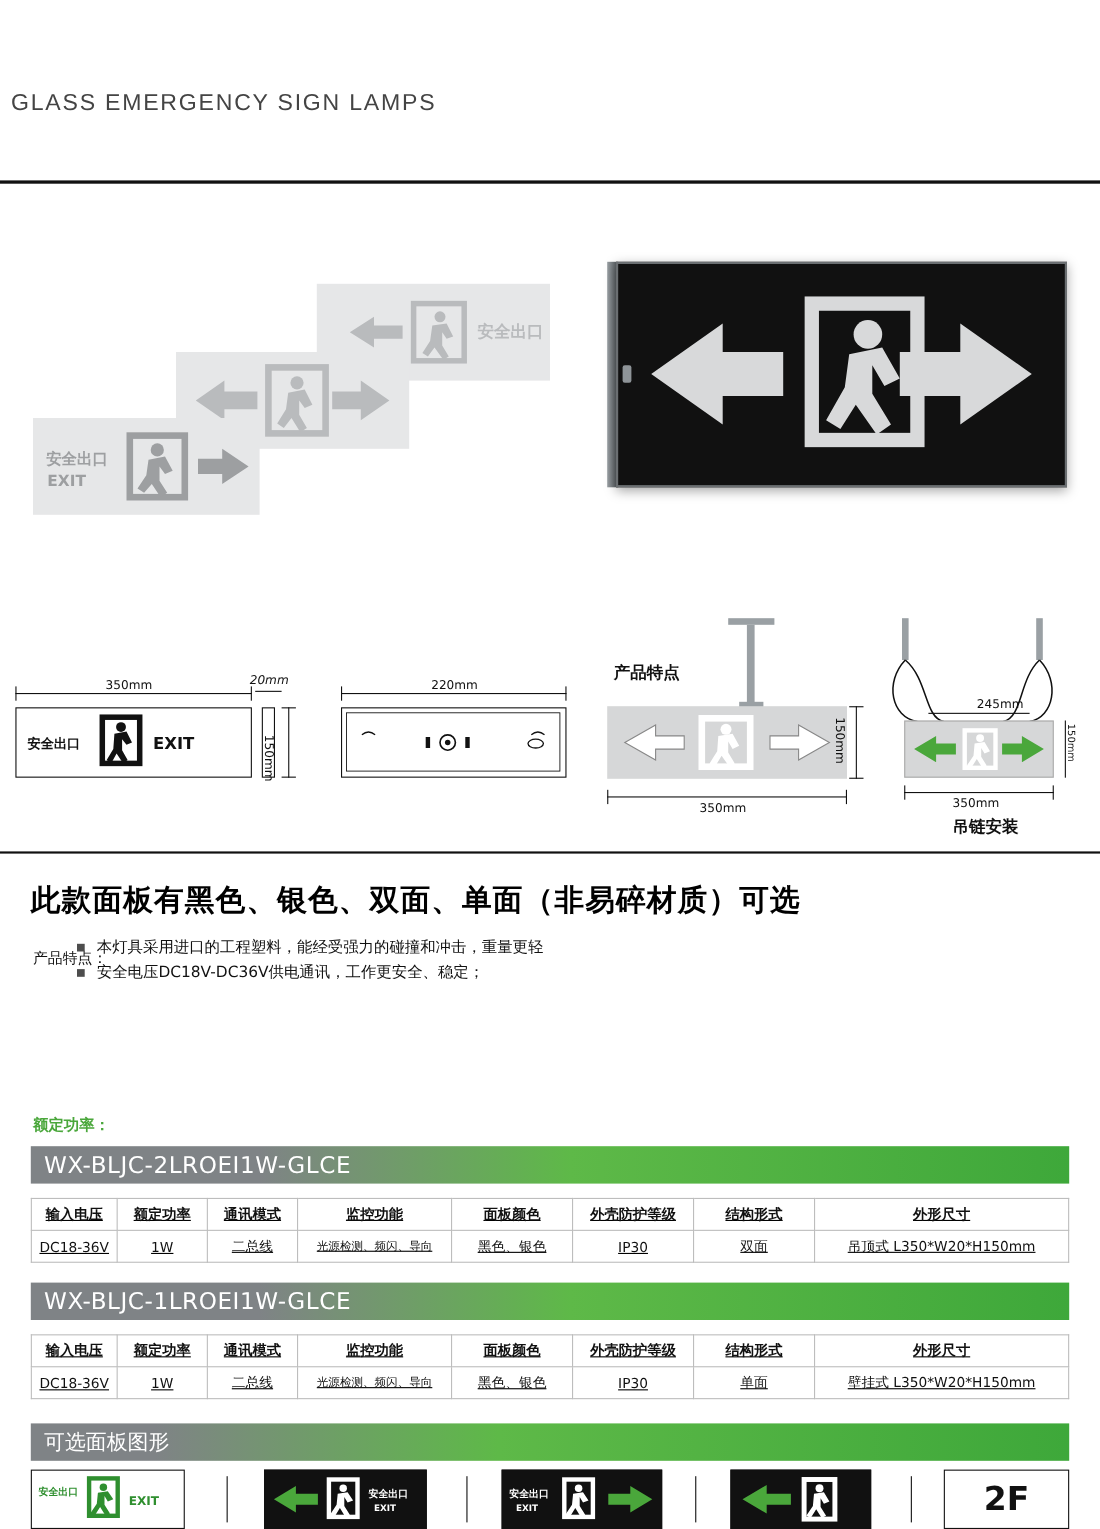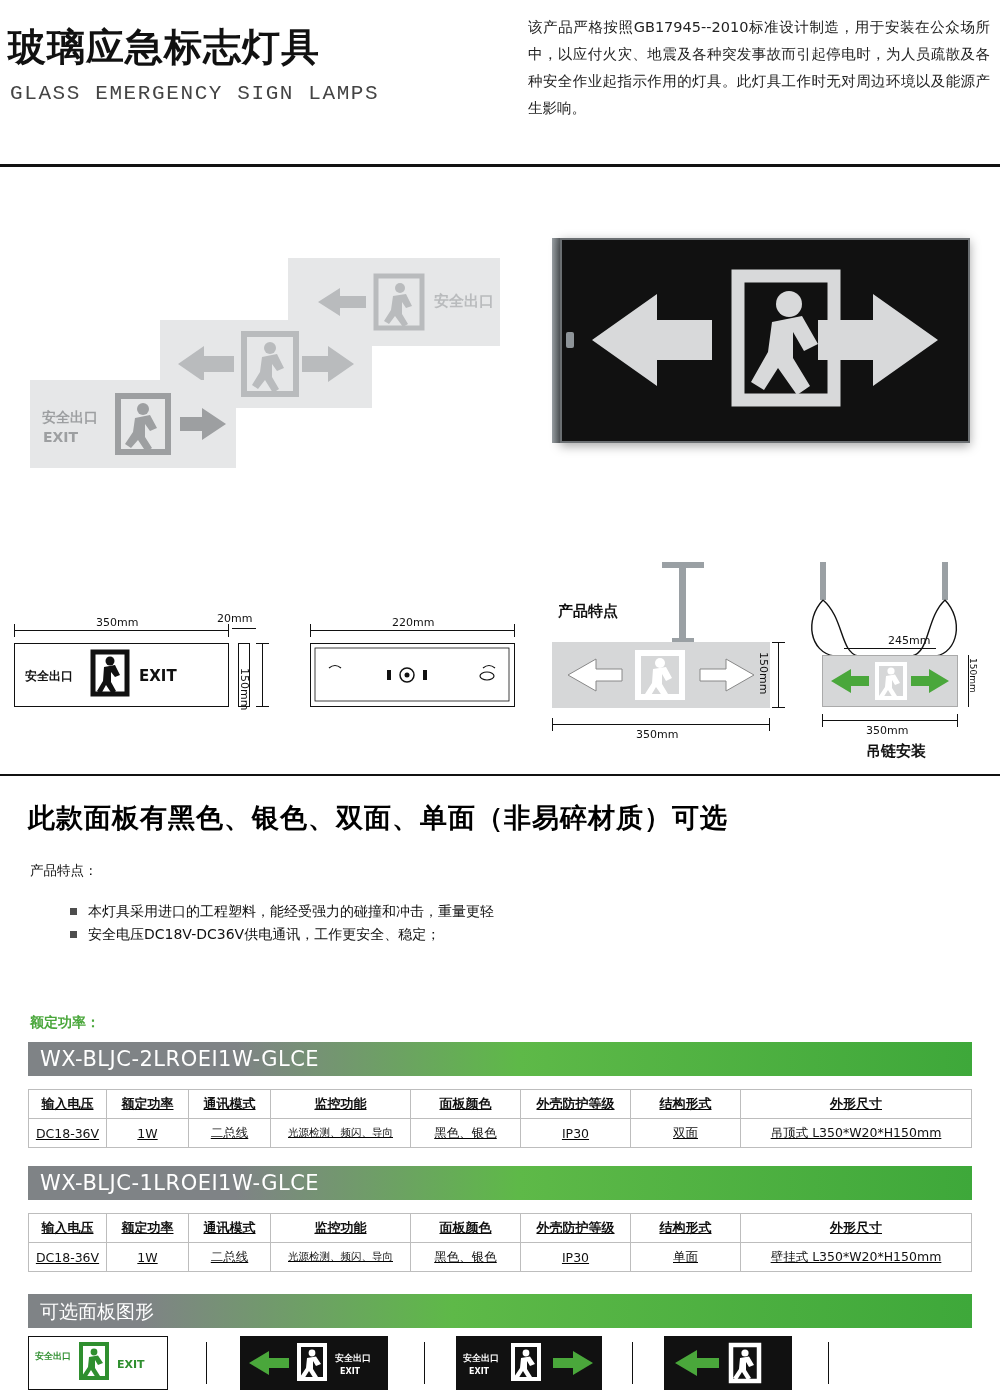--- a/index.html
+++ b/index.html
@@ -108,7 +108,6 @@
 <body>
 
 <div class="header">
-  <div class="title-cn">玻璃应急标志灯具</div>
   <div class="title-en">GLASS EMERGENCY SIGN LAMPS</div>
   <div class="header-desc">该产品严格按照GB17945--2010标准设计制造，用于安装在公众场所中，以应付火灾、地震及各种突发事故而引起停电时，为人员疏散及各种安全作业起指示作用的灯具。此灯具工作时无对周边环境以及能源产生影响。</div>
 </div>

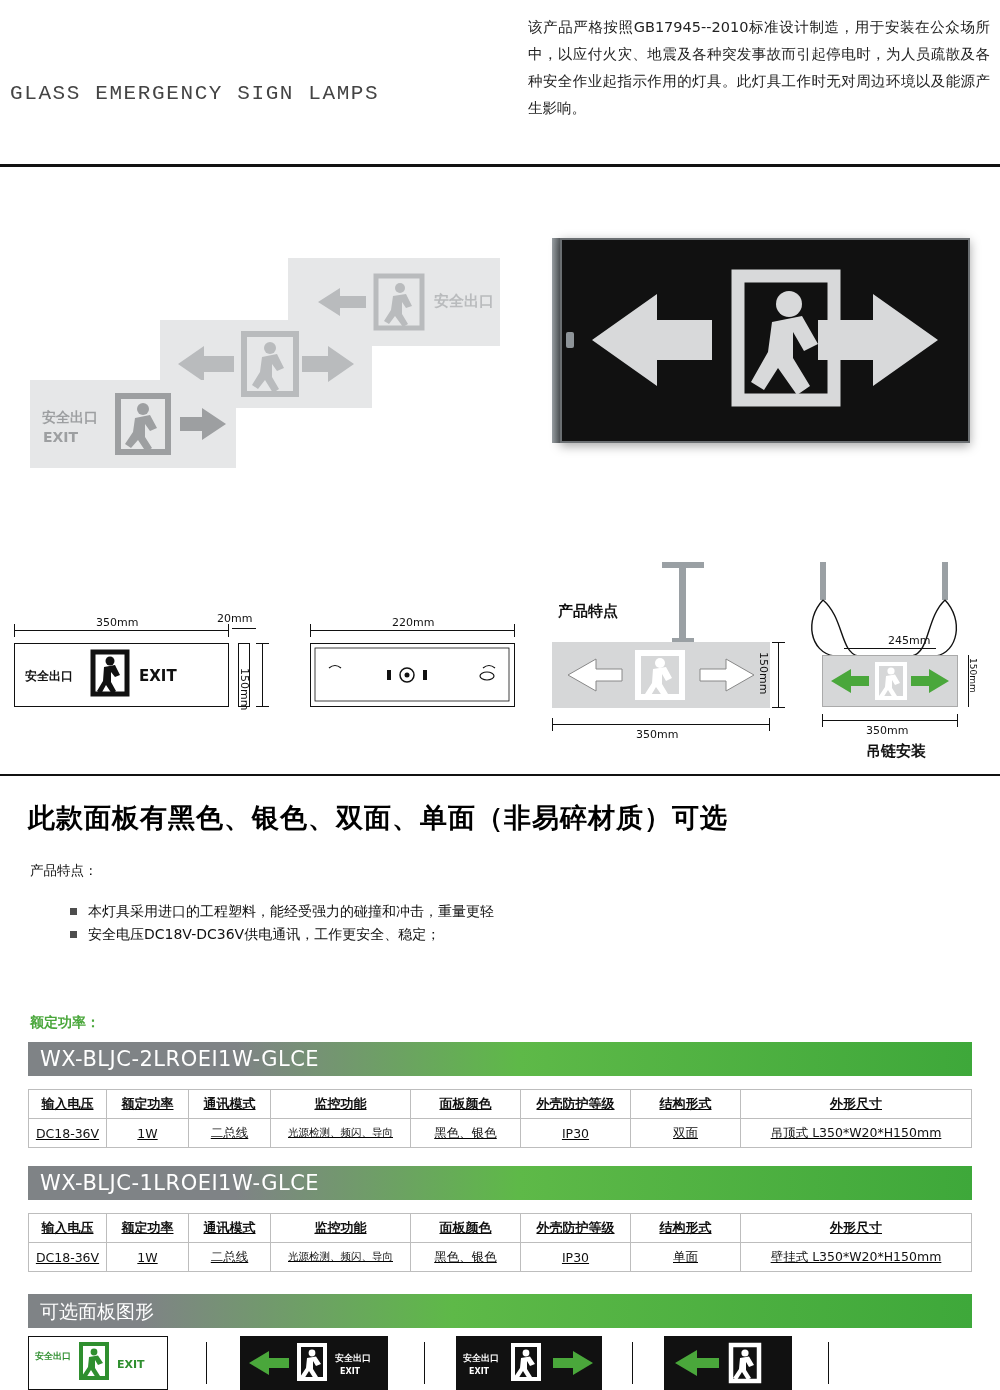--- a/index.html
+++ b/index.html
@@ -109,7 +109,6 @@
 
 <div class="header">
   <div class="title-en">GLASS EMERGENCY SIGN LAMPS</div>
-  <div class="header-desc">该产品严格按照GB17945--2010标准设计制造，用于安装在公众场所中，以应付火灾、地震及各种突发事故而引起停电时，为人员疏散及各种安全作业起指示作用的灯具。此灯具工作时无对周边环境以及能源产生影响。</div>
 </div>
 <div class="hr-main"></div>
 

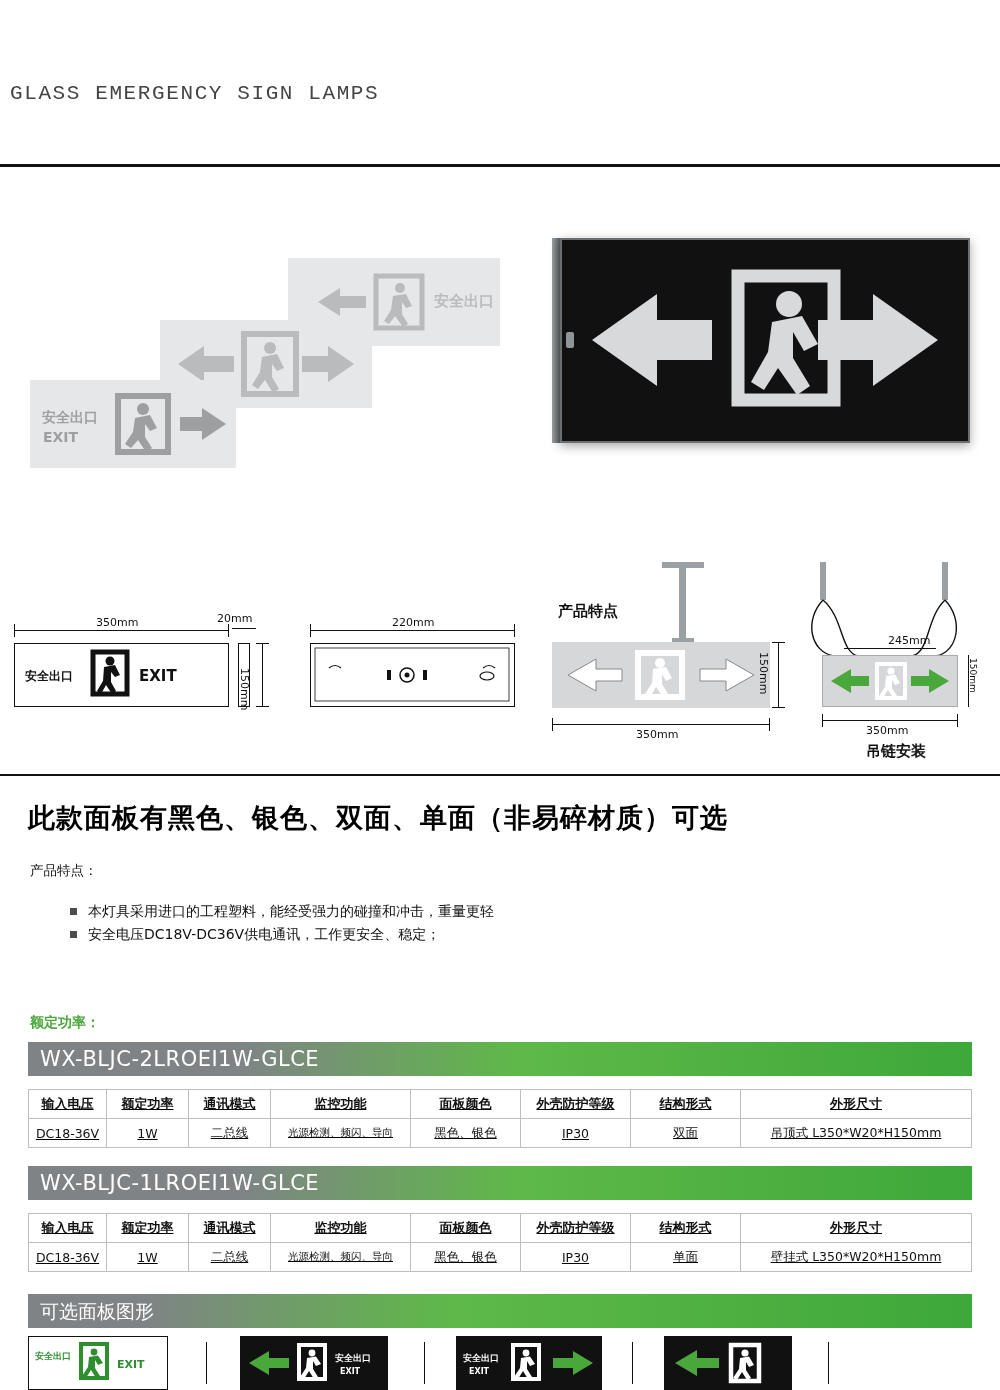--- a/index.html
+++ b/index.html
@@ -20,7 +20,7 @@
   .title-en {
     position:absolute; left:10px; top:82px;
     font-size:21px; letter-spacing:1.6px; color:#444;
-    font-family:Liberation Mono, monospace;
+    font-family:Liberation Sans, sans-serif;
   }
   .header-desc {
     position:absolute; left:528px; top:14px; width:462px;

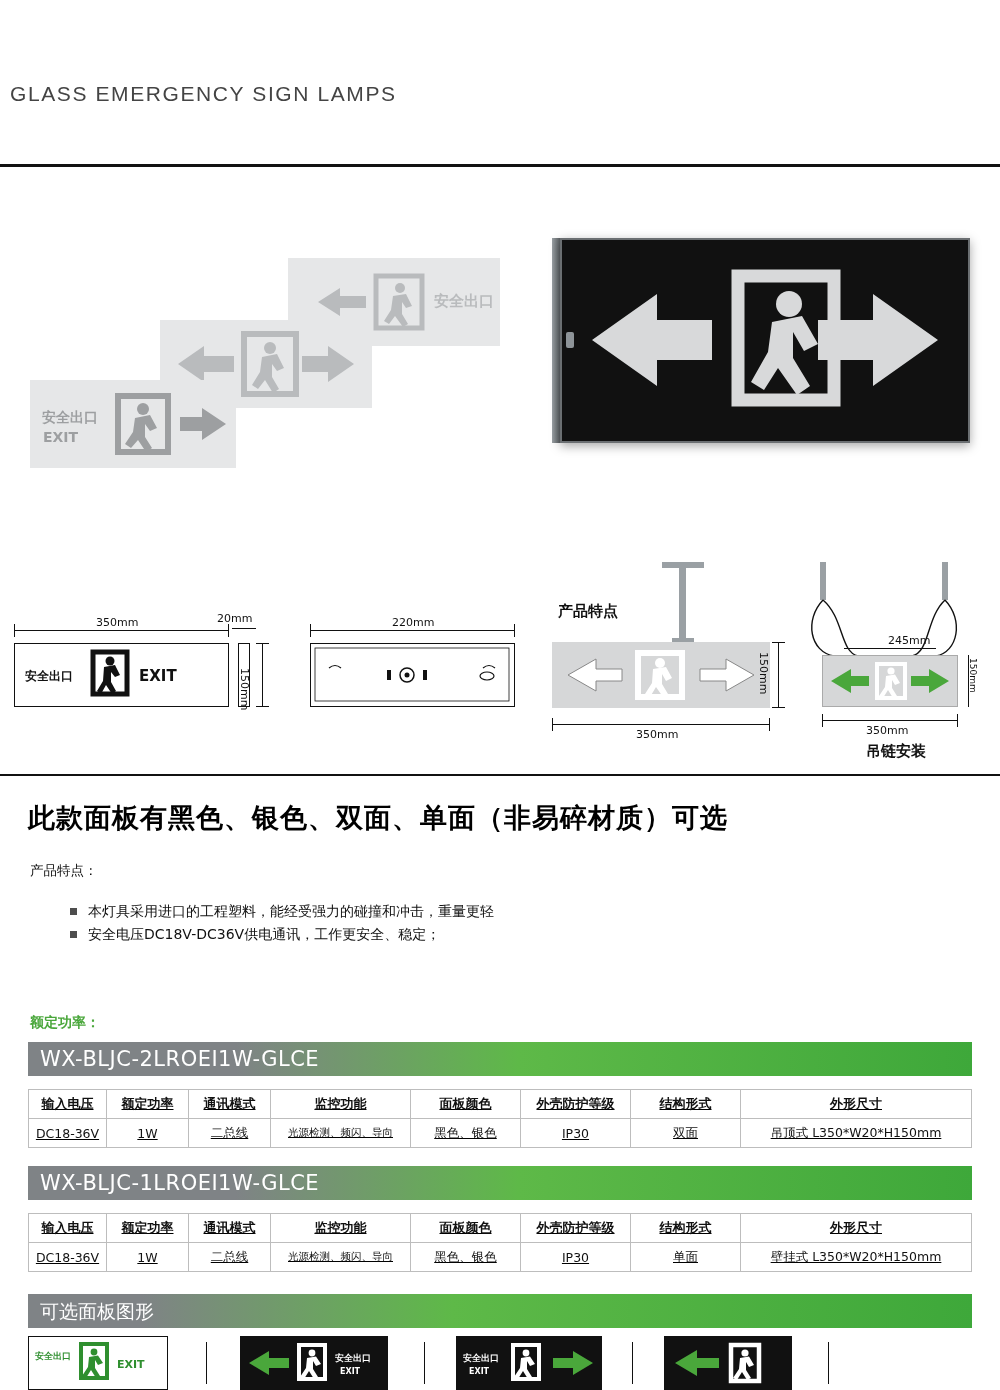--- a/index.html
+++ b/index.html
@@ -181,7 +181,7 @@
 
   <div class="box-outline" style="left:238px; top:83px; width:12px; height:64px;"></div>
   <div class="dim-line" style="left:232px; top:68px; width:24px; height:1px;"></div>
-  <div class="dim-label" style="left:217px; top:52px;">20mm</div>
+  <div class="dim-label" style="left:227px; top:52px;font-style:italic;">20mm</div>
   <div class="dim-line" style="left:262px; top:83px; width:1px; height:64px;"></div>
   <div class="dim-line" style="left:256px; top:83px; width:13px; height:1px;"></div>
   <div class="dim-line" style="left:256px; top:146px; width:13px; height:1px;"></div>

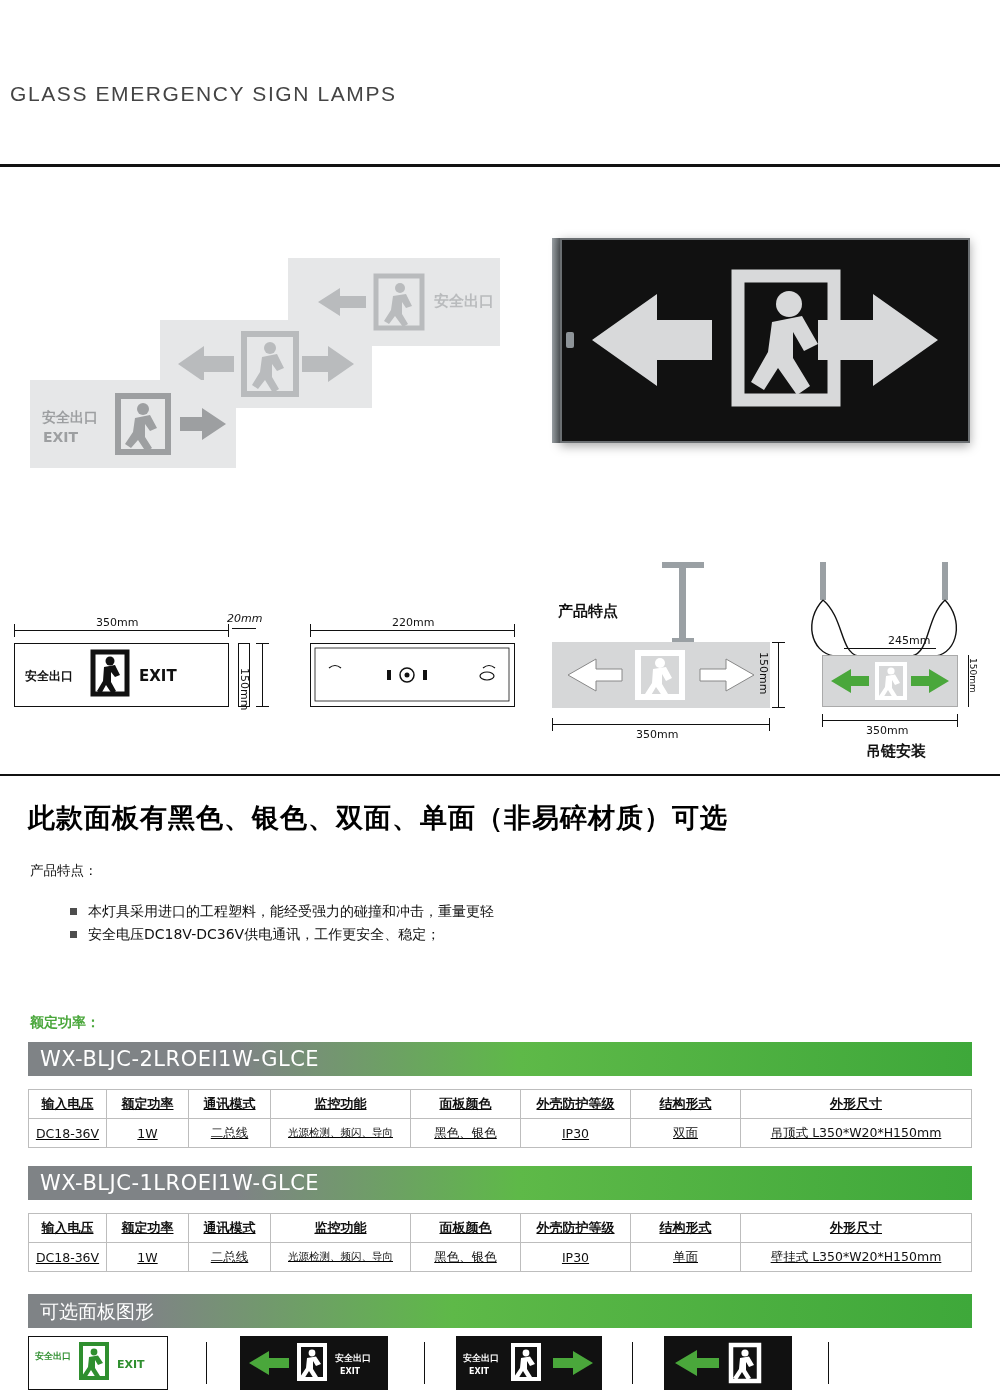--- a/index.html
+++ b/index.html
@@ -61,7 +61,7 @@
     font-size:27px; font-weight:bold; letter-spacing:1px;
   }
   .feat-title { position:absolute; left:30px; top:862px; font-size:13.5px; color:#111; }
-  .feat-list { position:absolute; left:30px; top:885px; width:700px; }
+  .feat-list { position:absolute; left:30px; top:835px; width:700px; }
   .feat-list li {
     list-style:none; font-size:14px; line-height:21.5px; margin:0 0 1px 0;
     padding-left:18px; position:relative; color:#111;

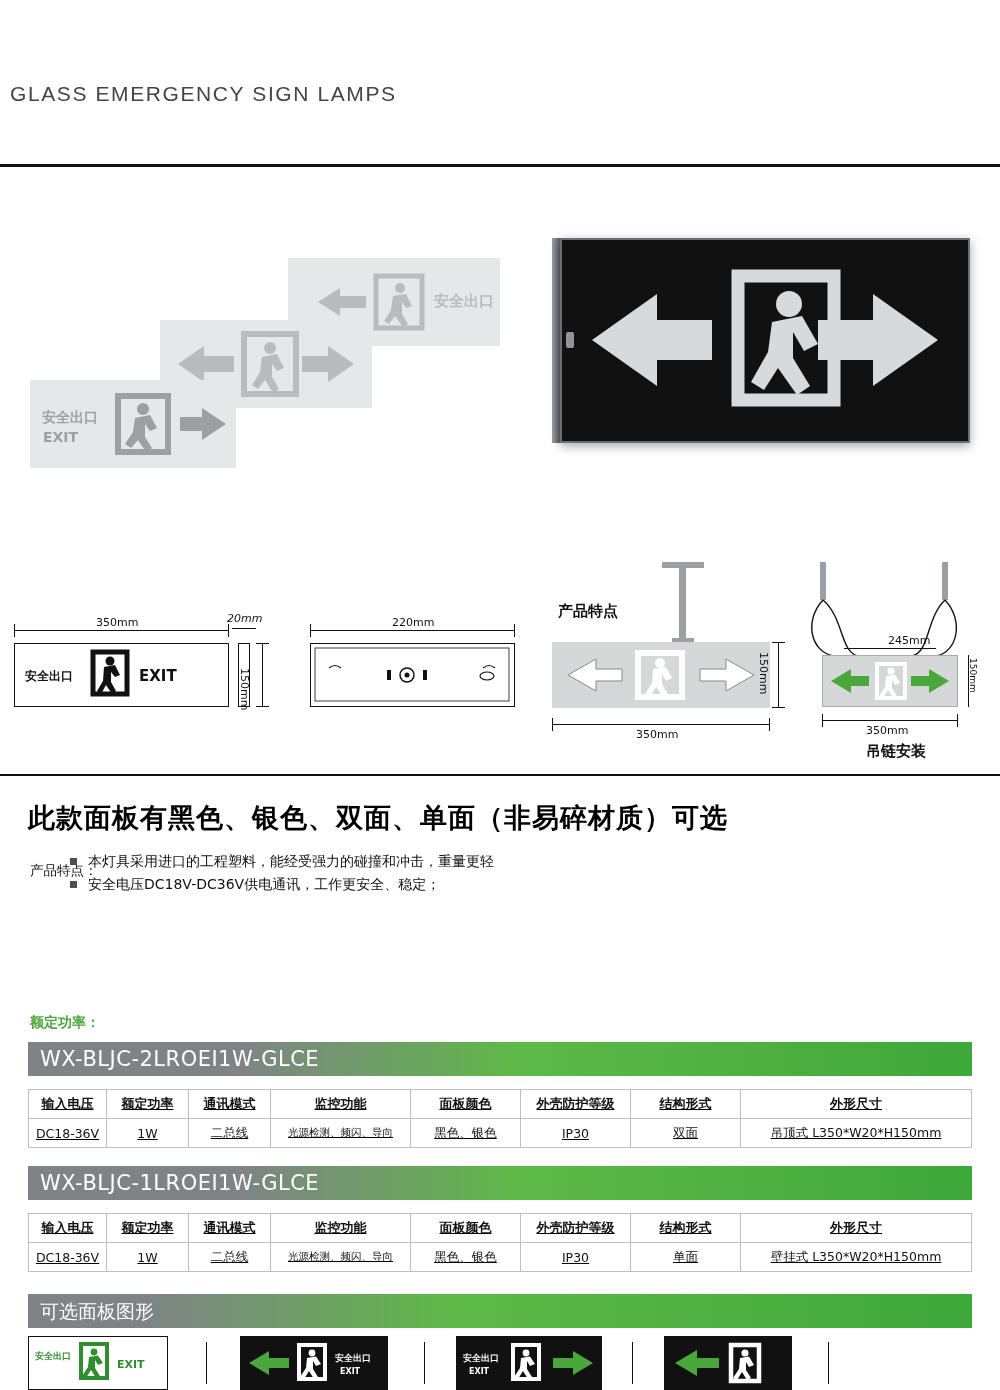--- a/index.html
+++ b/index.html
@@ -366,6 +366,9 @@
   </div>
   <div class="sep" style="left:800px;"></div>
 
+  <div class="opt-cell" style="left:830px; width:114px;">
+    <div class="f2" style="position:absolute; left:50%; top:50%; transform:translate(-50%,-50%);">2F</div>
+  </div>
 </div>
 
 </body></html>

